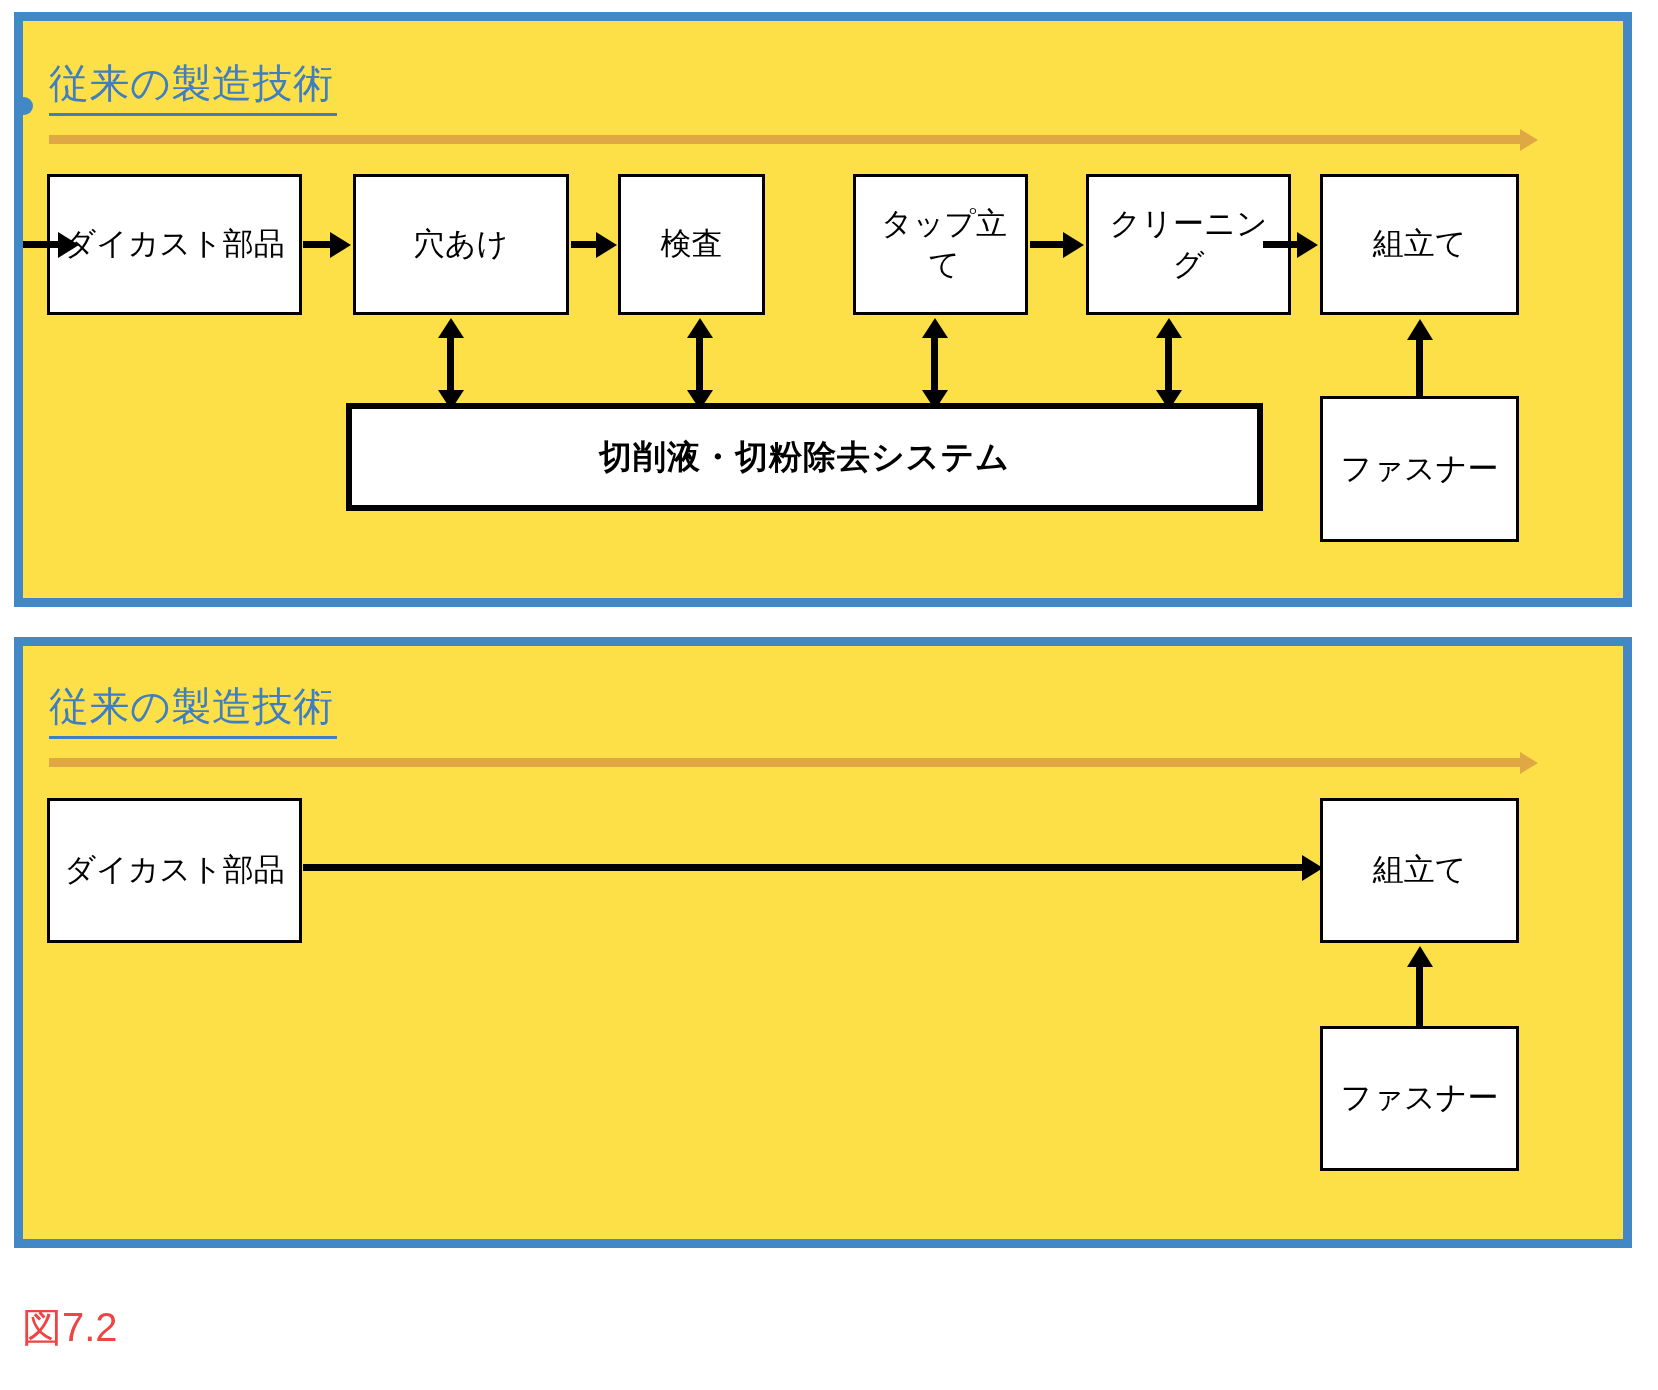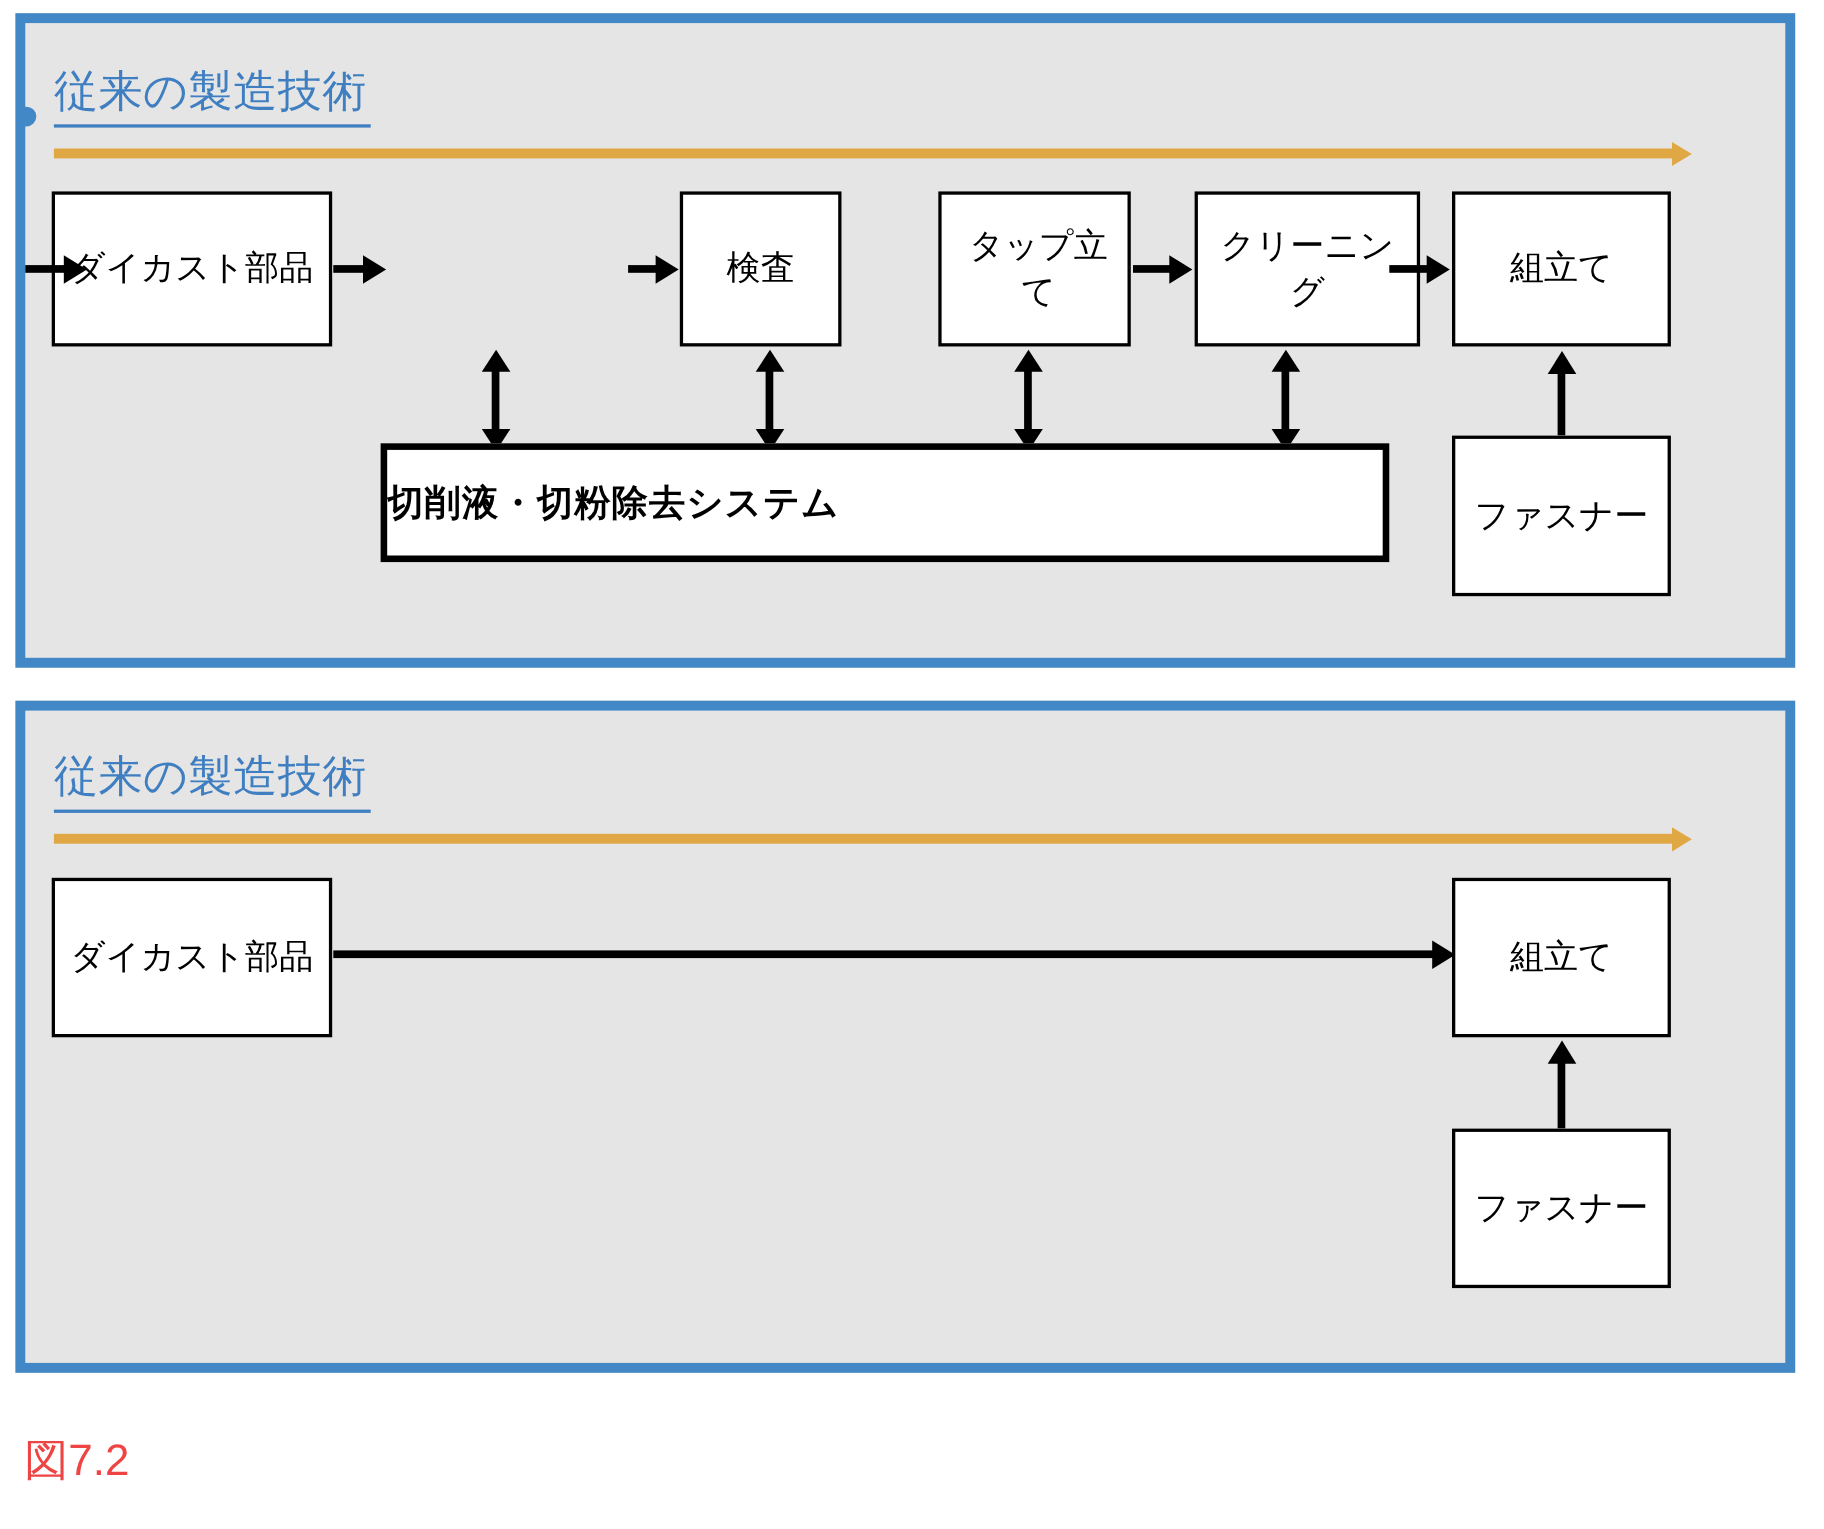--- a/index.html
+++ b/index.html
@@ -19,7 +19,7 @@
   .panel {
     position: absolute;
     box-sizing: border-box;
-    background: #e5e5e5;
+    background: #fde047;
     border: 9px solid #4288C6;
   }
   #panel-1 { left: 14px; top: 12px;  width: 1618px; height: 595px; }

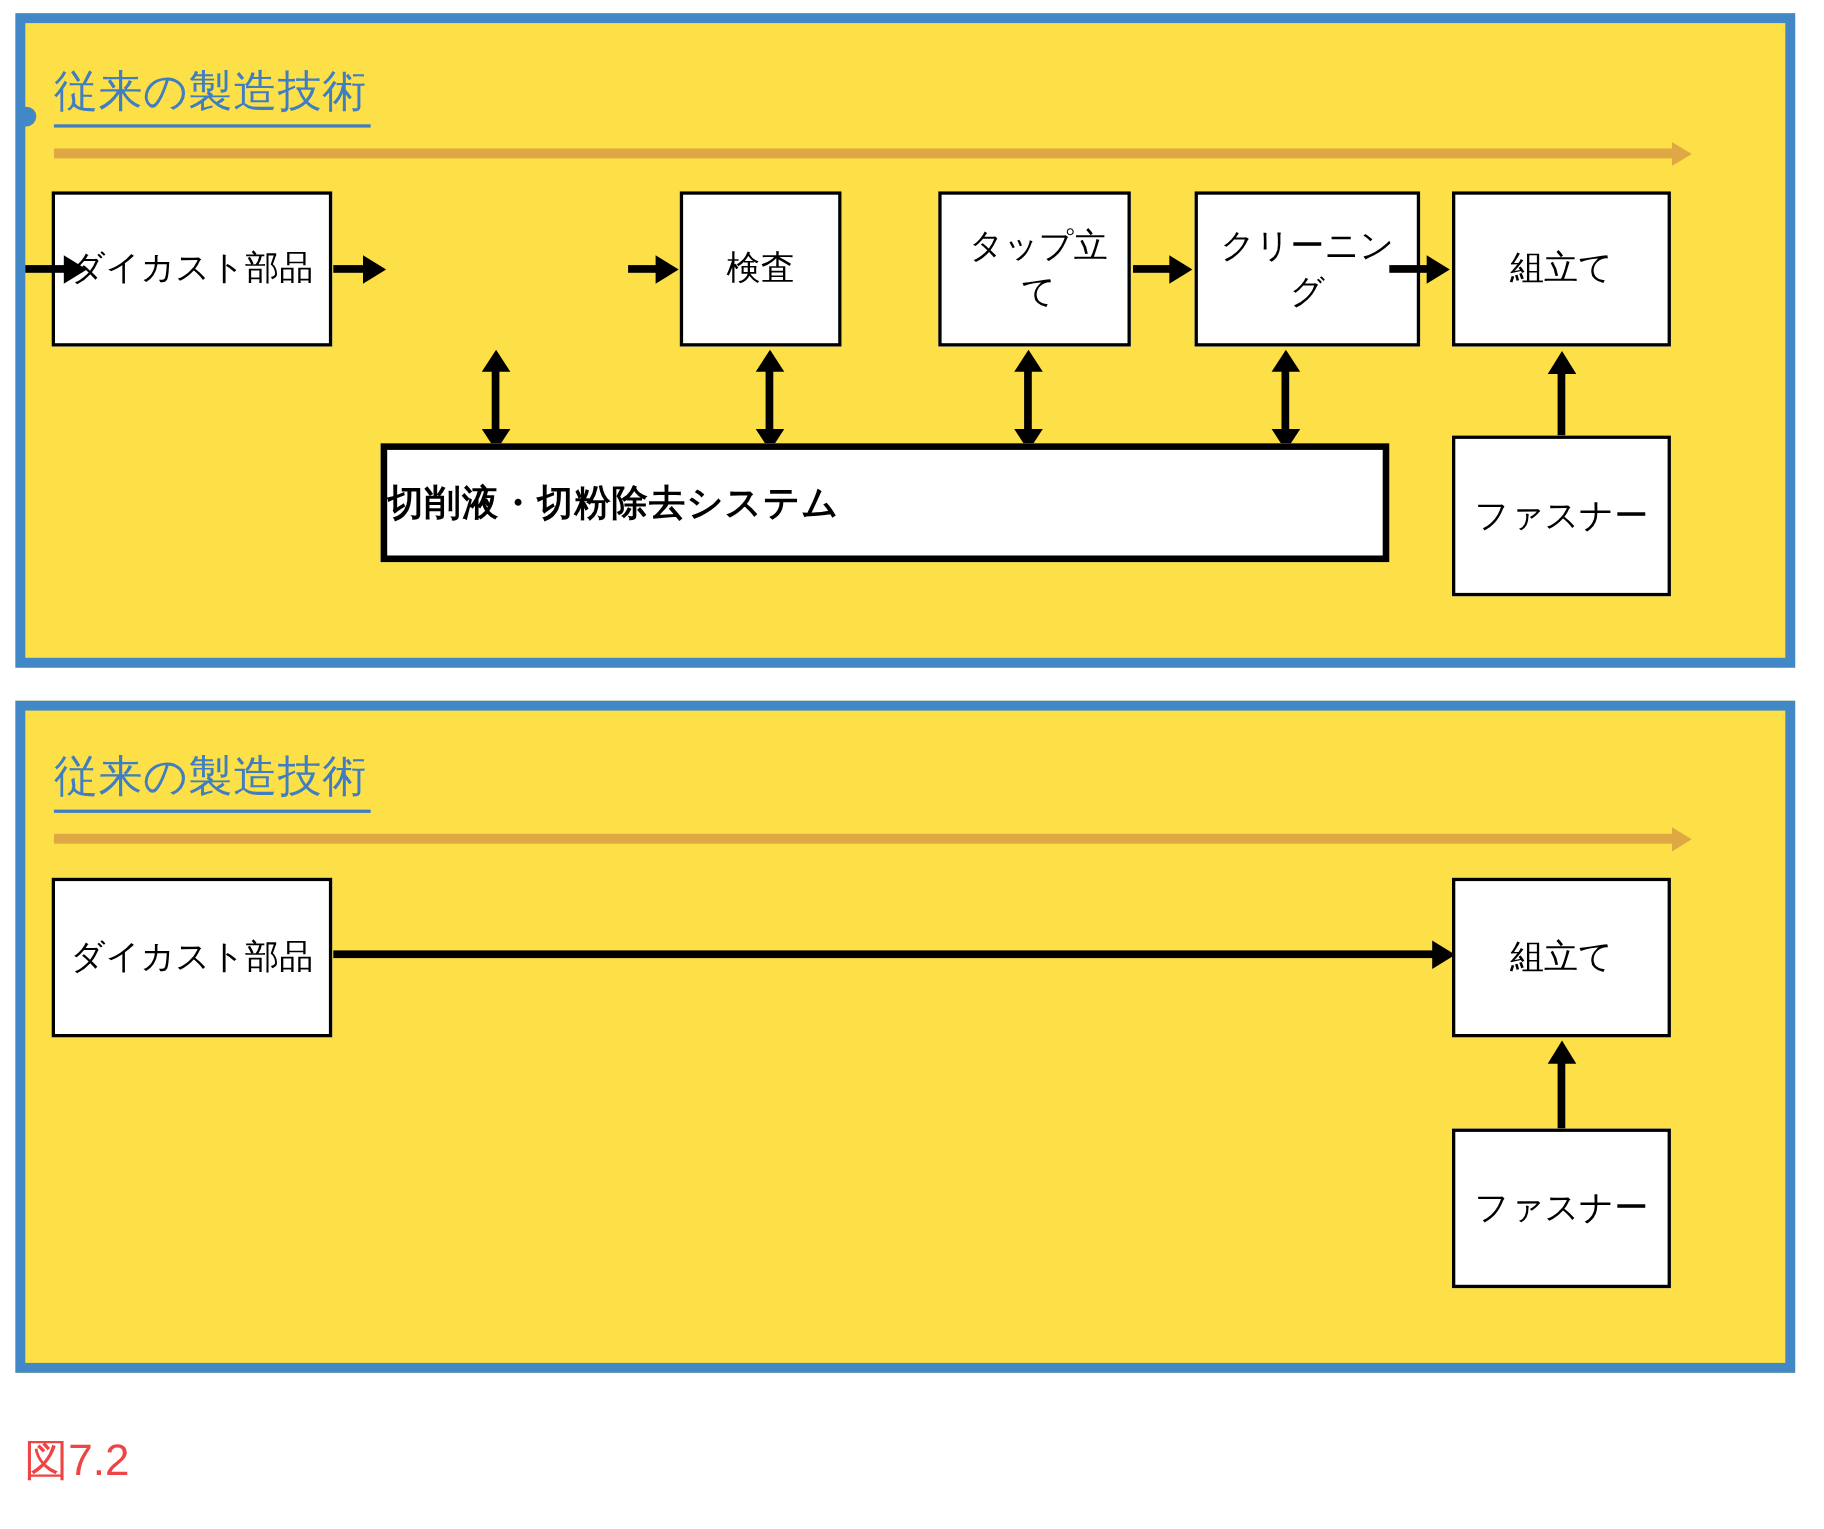--- a/index.html
+++ b/index.html
@@ -186,6 +186,9 @@
     <span>ダイカスト部品</span>
   </div>
 
+  <div class="pbox" style="left:330px; top:153px; width:216px; height:141px;">
+    <span>穴あけ</span>
+  </div>
 
   <div class="pbox" style="left:595px; top:153px; width:147px; height:141px;">
     <span>検査</span>

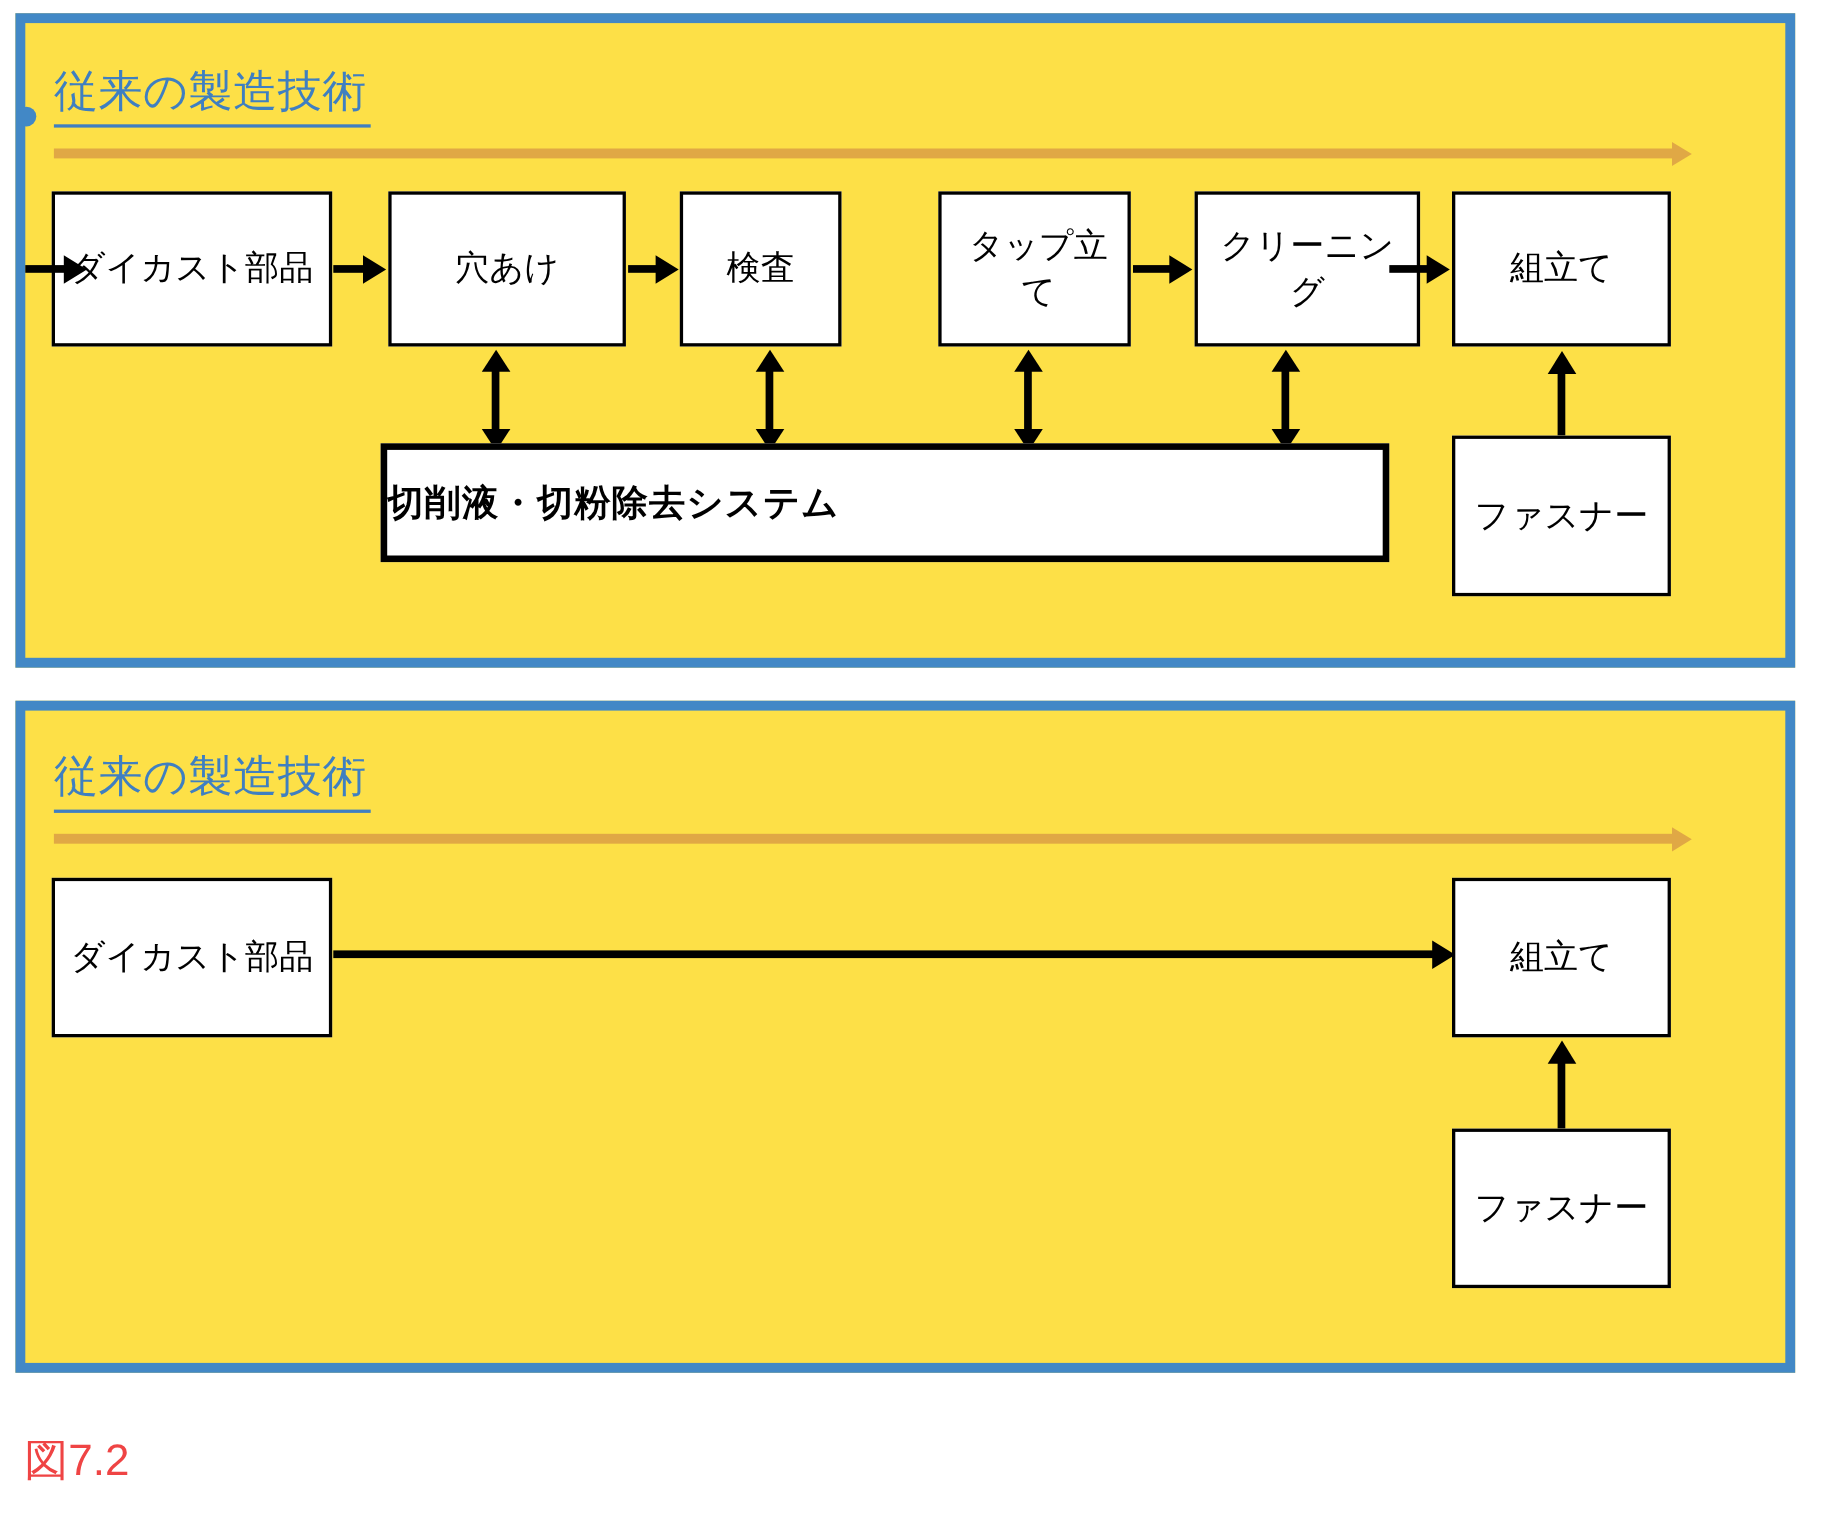--- a/index.html
+++ b/index.html
@@ -91,6 +91,7 @@
     border: 6px solid #000000;
     display: flex;
     align-items: center;
+    justify-content: center;
     font-size: 33px;
     font-weight: bold;
     color: #000000;

